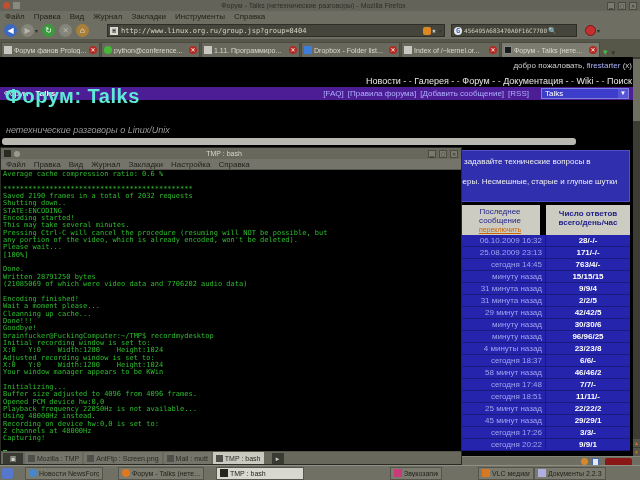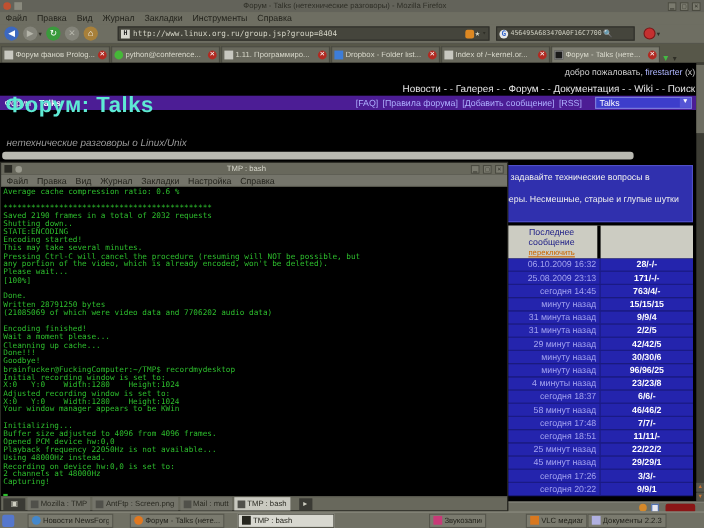--- a/index.html
+++ b/index.html
@@ -92,7 +92,7 @@
   .ftable { position:absolute; left:3px; top:148px; width:627px; }
   .fthead { display:flex; background:#ccccc2; color:#222288; height:30px; }
   .th-topic { width:457px; border-right:1px solid #9a9a90; }
-  .th-last  { width:86px; border-right:3px solid #000000; font-size:8px; text-align:center; padding-top:2px; }
+  .th-last  { width:86px; border-right:6px solid #000000; font-size:8px; text-align:center; padding-top:2px; }
   .th-cnt   { width:84px; font-size:8px; text-align:center; padding-top:4px; font-weight:bold; }
   .th-last .sortlink { color:#cc6600; text-decoration:underline; font-size:7px; }
   .frow { display:flex; height:12px; background:#2424ad; border-bottom:1px solid #1a1a7e; }

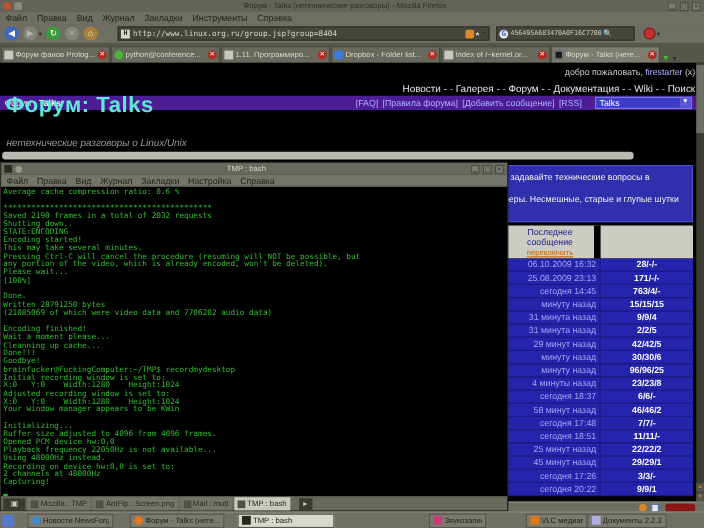--- a/index.html
+++ b/index.html
@@ -284,6 +284,10 @@
             <div>сообщение</div>
             <span class="sortlink">переключить</span>
           </div>
+          <div class="th-cnt">
+            <div>Число ответов</div>
+            <div>всего/день/час</div>
+          </div>
         </div>
         <div class="frow">
             <div class="fc-topic"></div>

